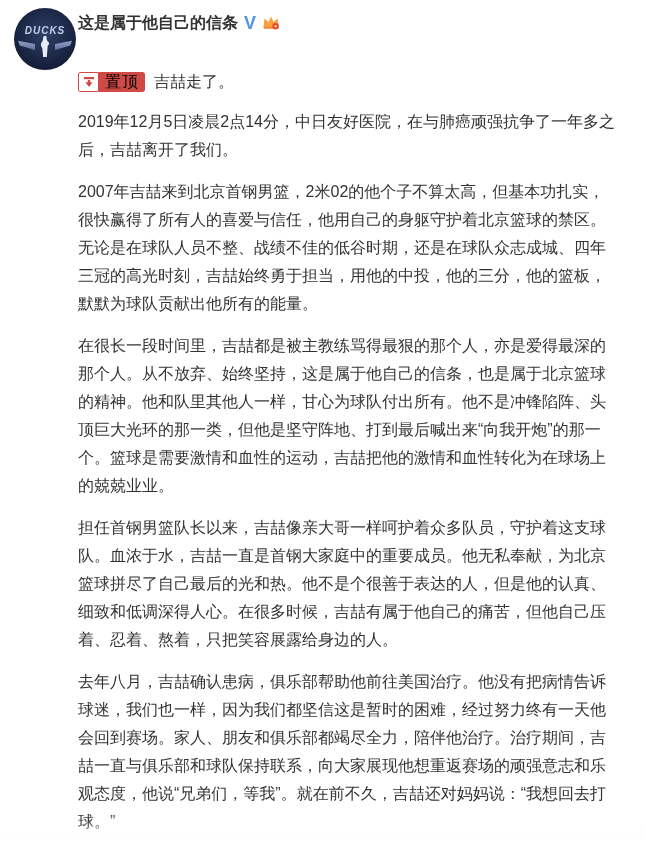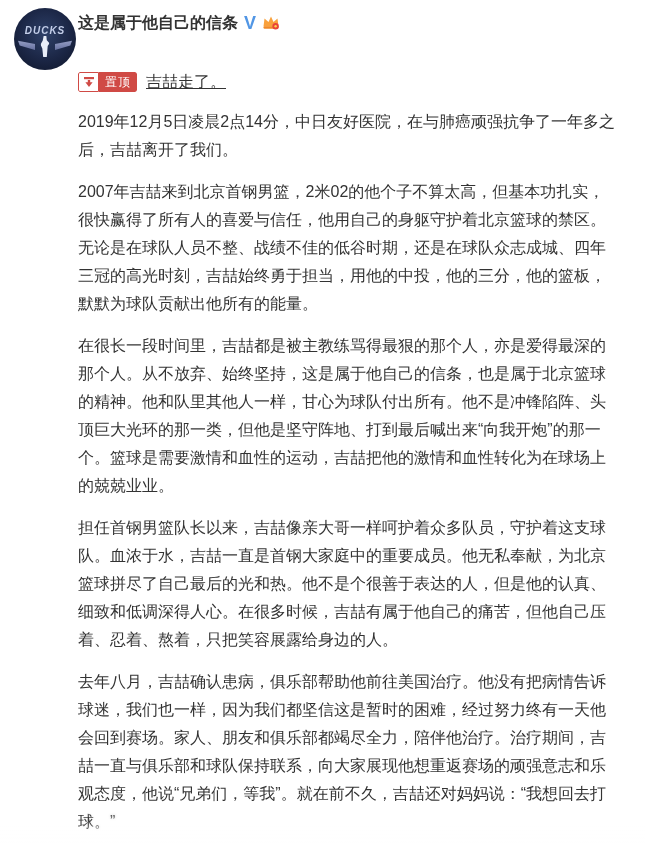--- a/index.html
+++ b/index.html
@@ -64,8 +64,8 @@
     display: flex; align-items: center; justify-content: center;
   }
   .pin-label {
-    background: #d04a45; color: #ffffff;
-    font-size: 12px; line-height: 20px; padding: 0 6px;
+    background: #d04a45; color: #000000;
+    font-size: 16px; line-height: 20px; padding: 0 6px;
     border-radius: 0 2px 2px 0;
     letter-spacing: 1px;
   }

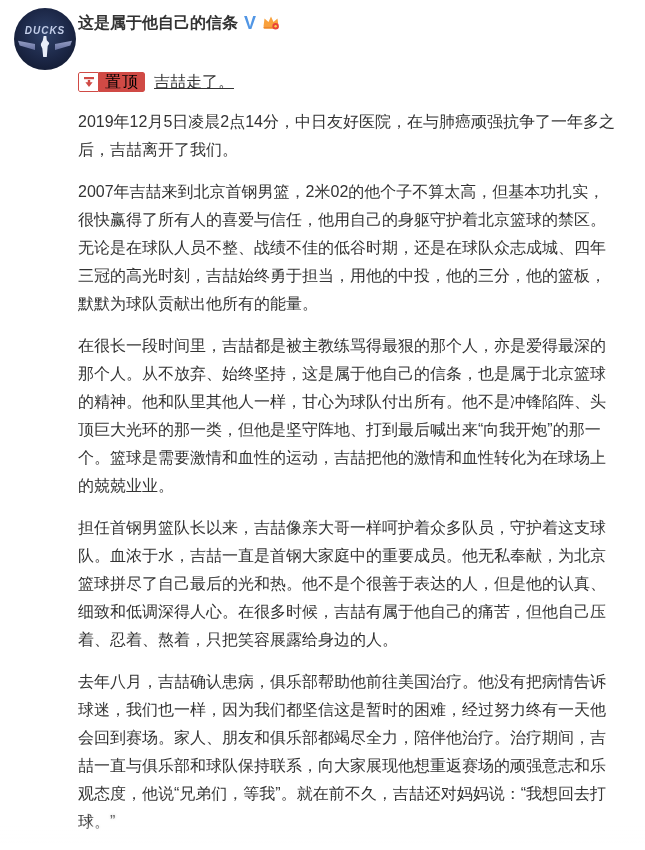--- a/index.html
+++ b/index.html
@@ -69,7 +69,7 @@
     border-radius: 0 2px 2px 0;
     letter-spacing: 1px;
   }
-  .post-title { font-size: 16px; color: #333333; text-decoration: underline; }
+  .post-title { font-size: 16px; color: #333333; }
 
   .content p {
     width: 541px;

